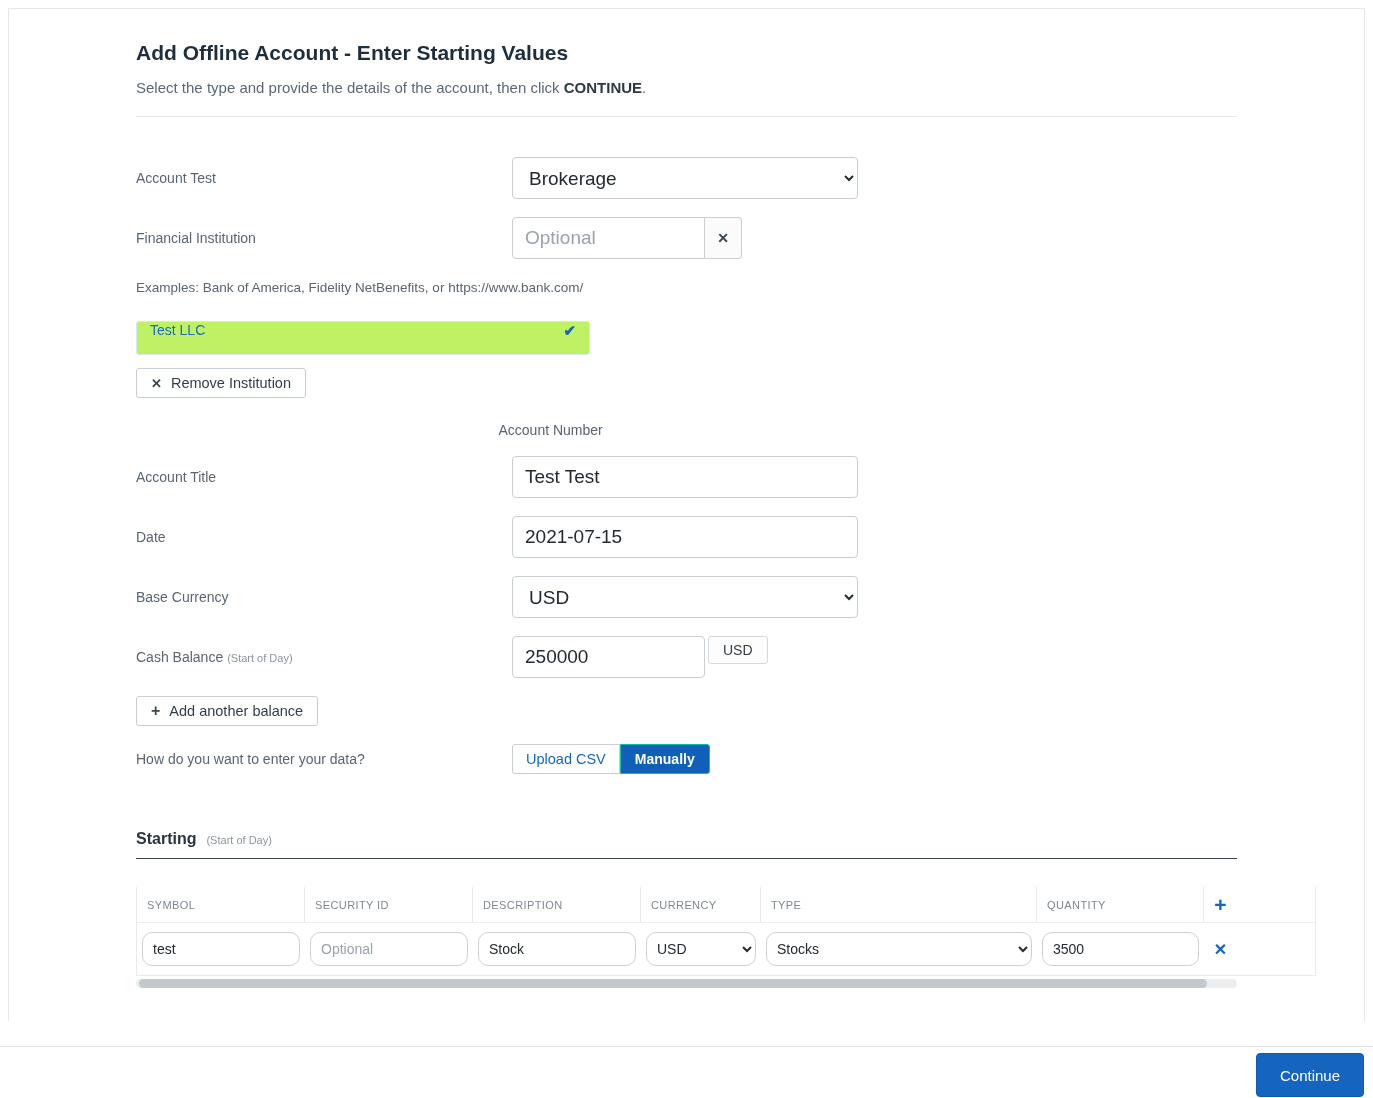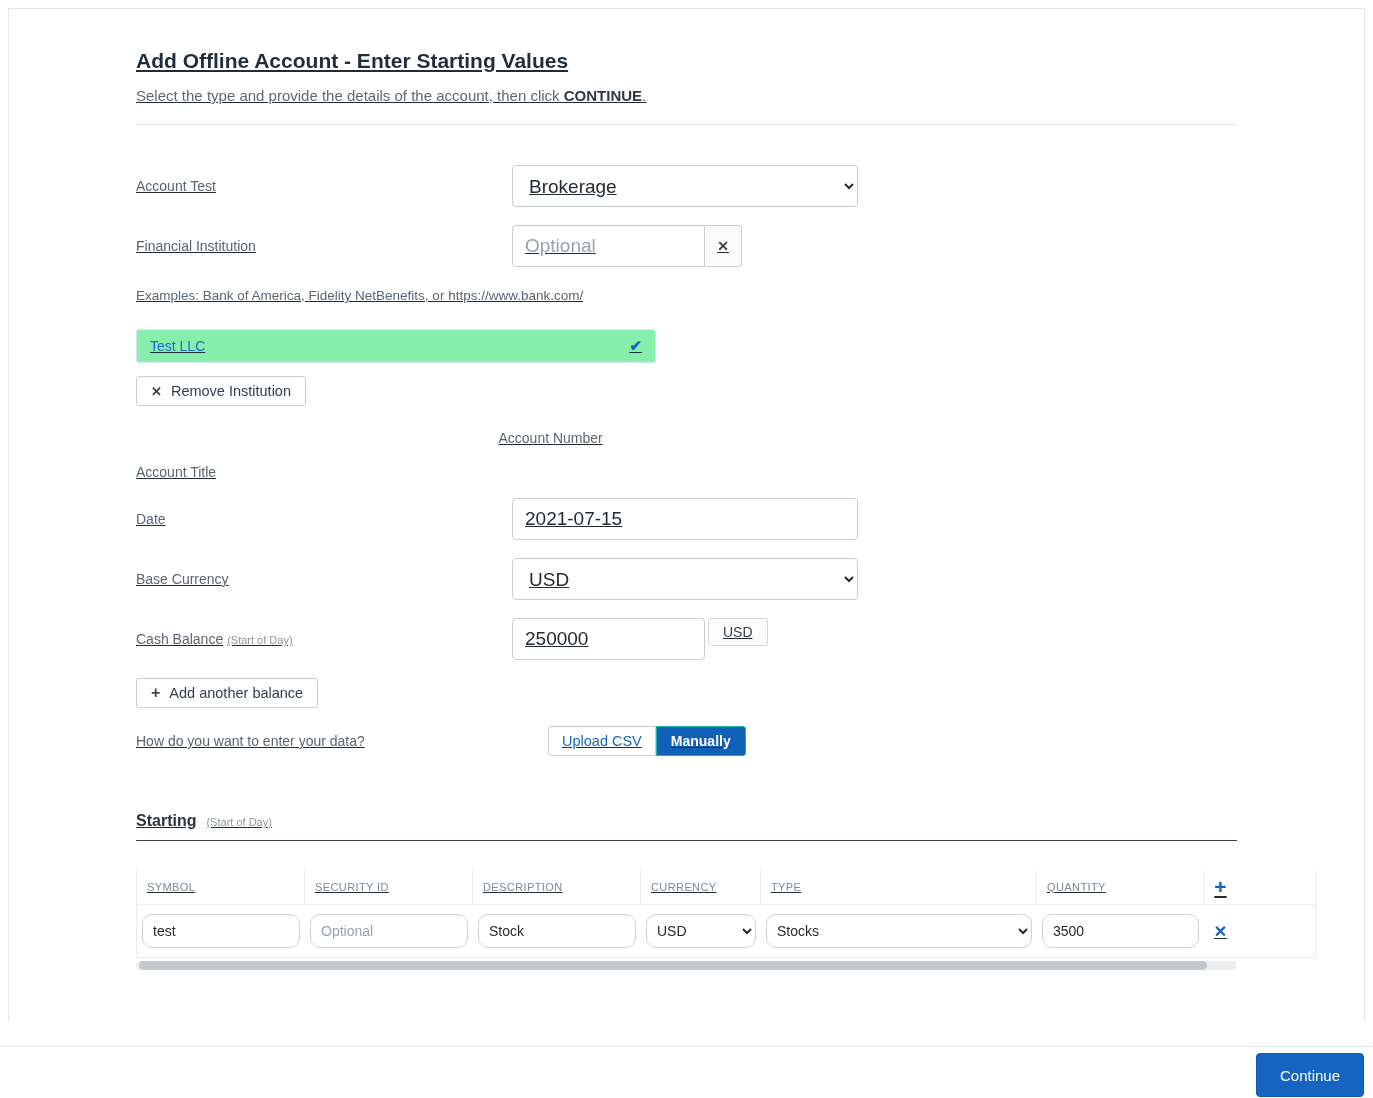--- a/index.html
+++ b/index.html
@@ -22,9 +22,8 @@
     height: 1013px;
     border: 1px solid #e4e7ea;
     border-bottom: none;
-    padding: 40px 0 0 127px;
-    background: #fff;
-    text-decoration: underline;
+    padding: 32px 0 0 127px;
+    background: #fff;
   }
   .content { width: 1101px; }
 

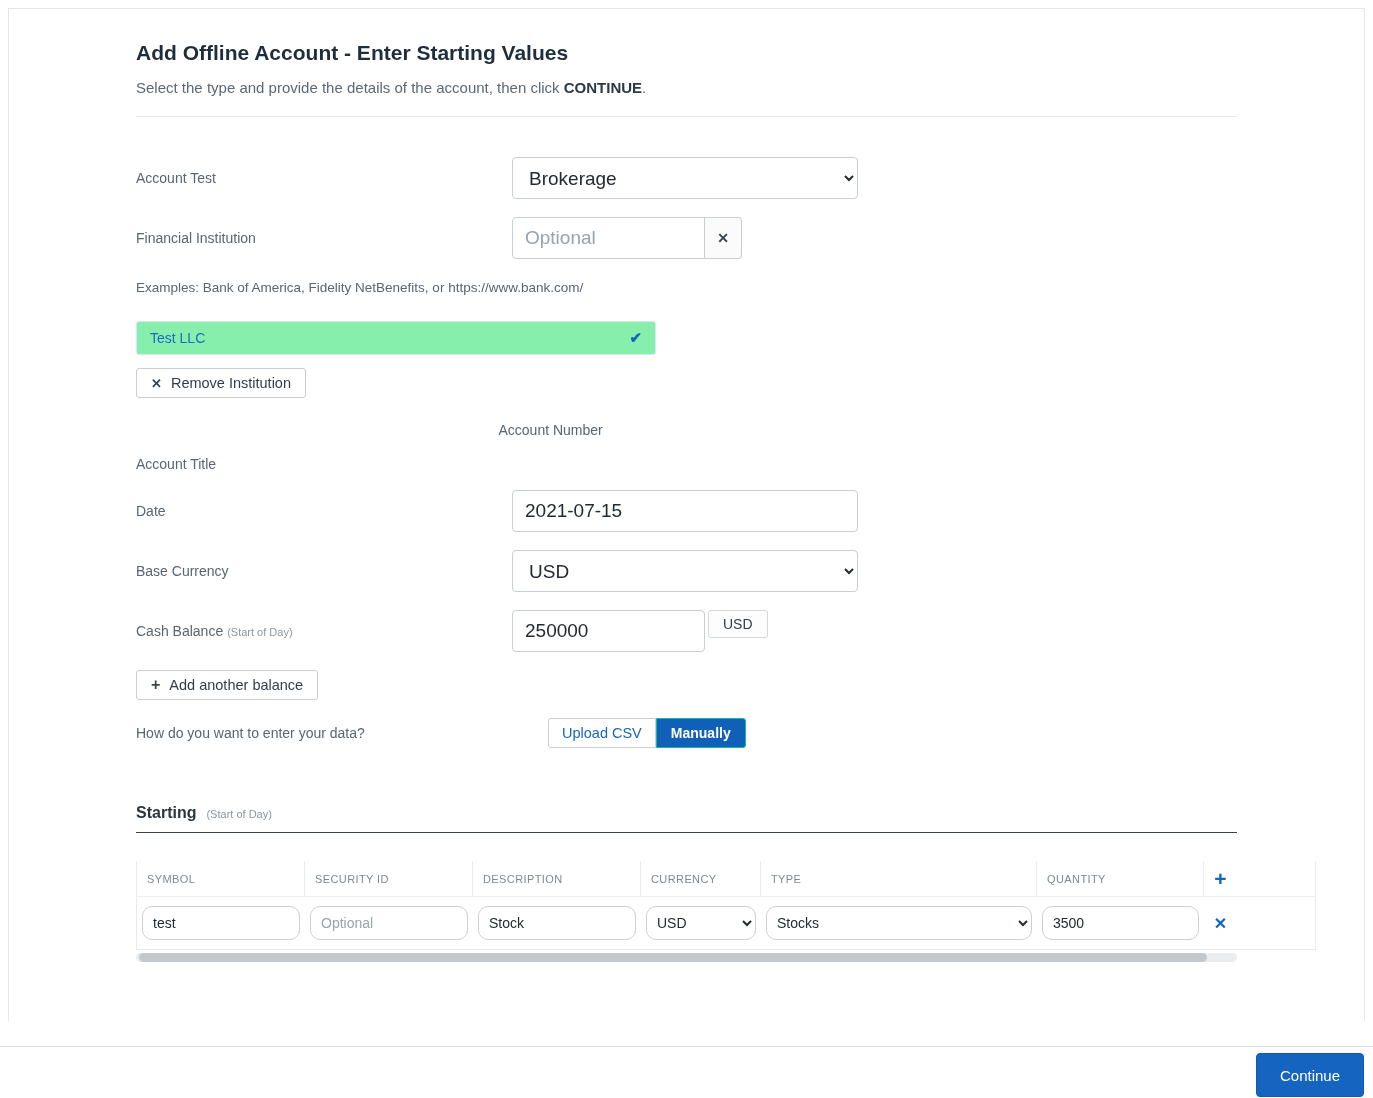--- a/index.html
+++ b/index.html
@@ -86,11 +86,11 @@
 
   .selected-institution {
     margin-top: 26px;
-    width: 520px; height: 34px;
-    background: #86efac;
+    width: 454px; height: 34px;
+    background: #bef264;
     border: 1px solid #d6e5f8;
     border-radius: 3px;
-    display: flex; align-items: center; justify-content: space-between;
+    display: flex; align-items: flex-start; justify-content: space-between;
     padding: 0 13px;
     cursor: pointer;
   }

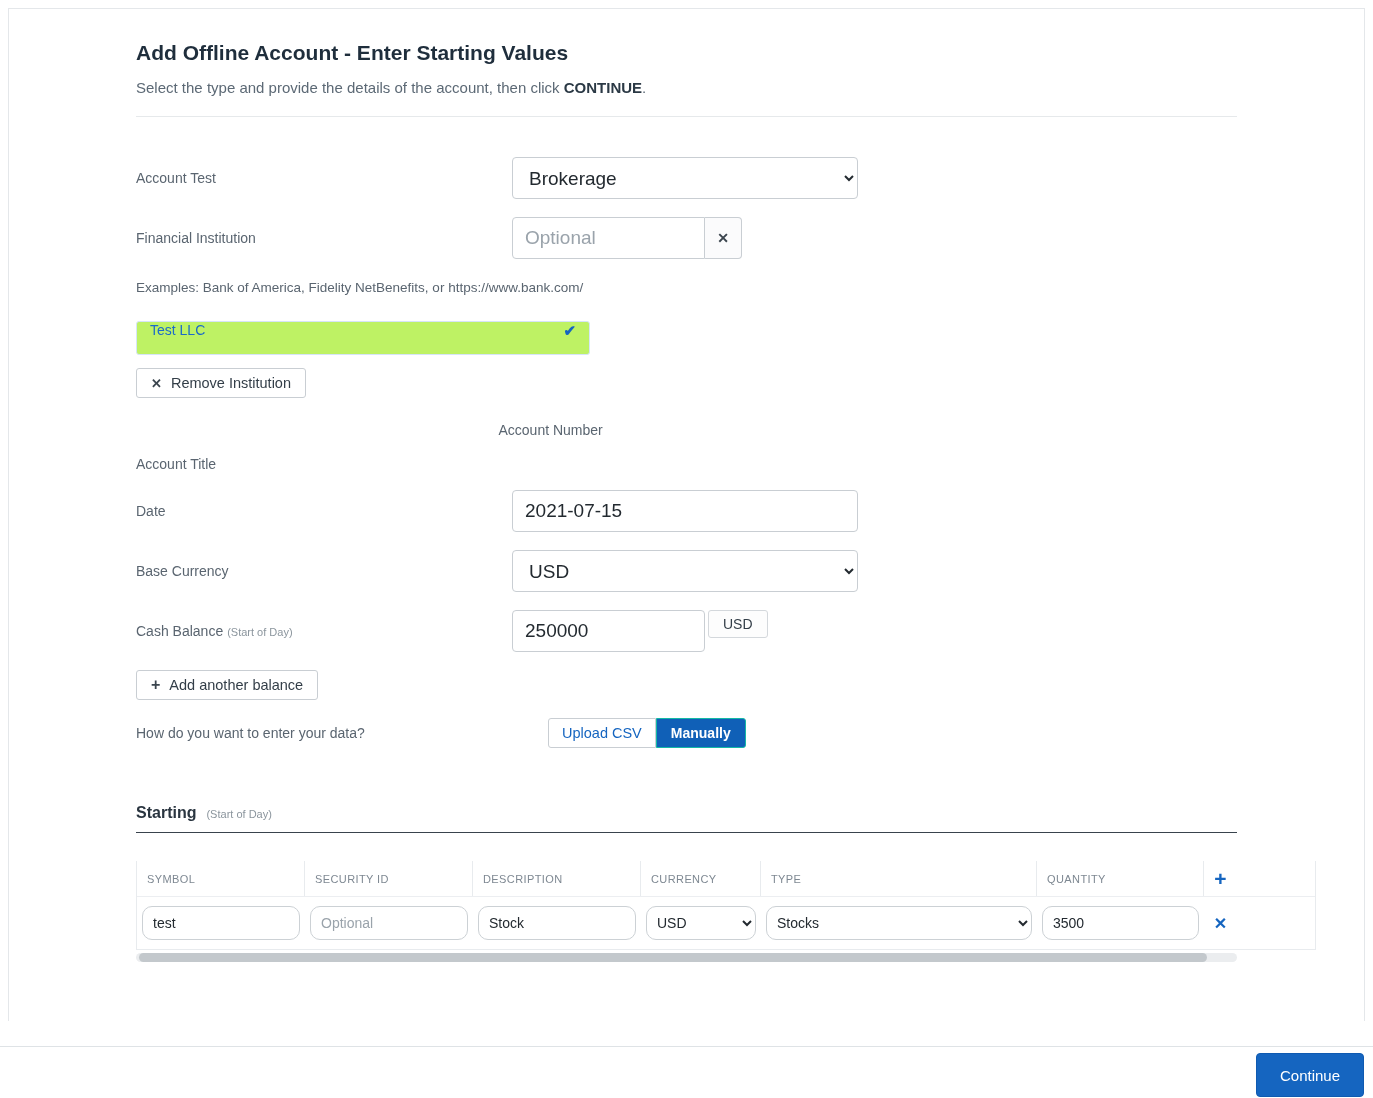--- a/index.html
+++ b/index.html
@@ -278,6 +278,7 @@
       
       <div class="form-row">
         <div class="label">Account Title</div>
+        <input class="control w-lg" value="Test Test" style="">
       </div>
 
       

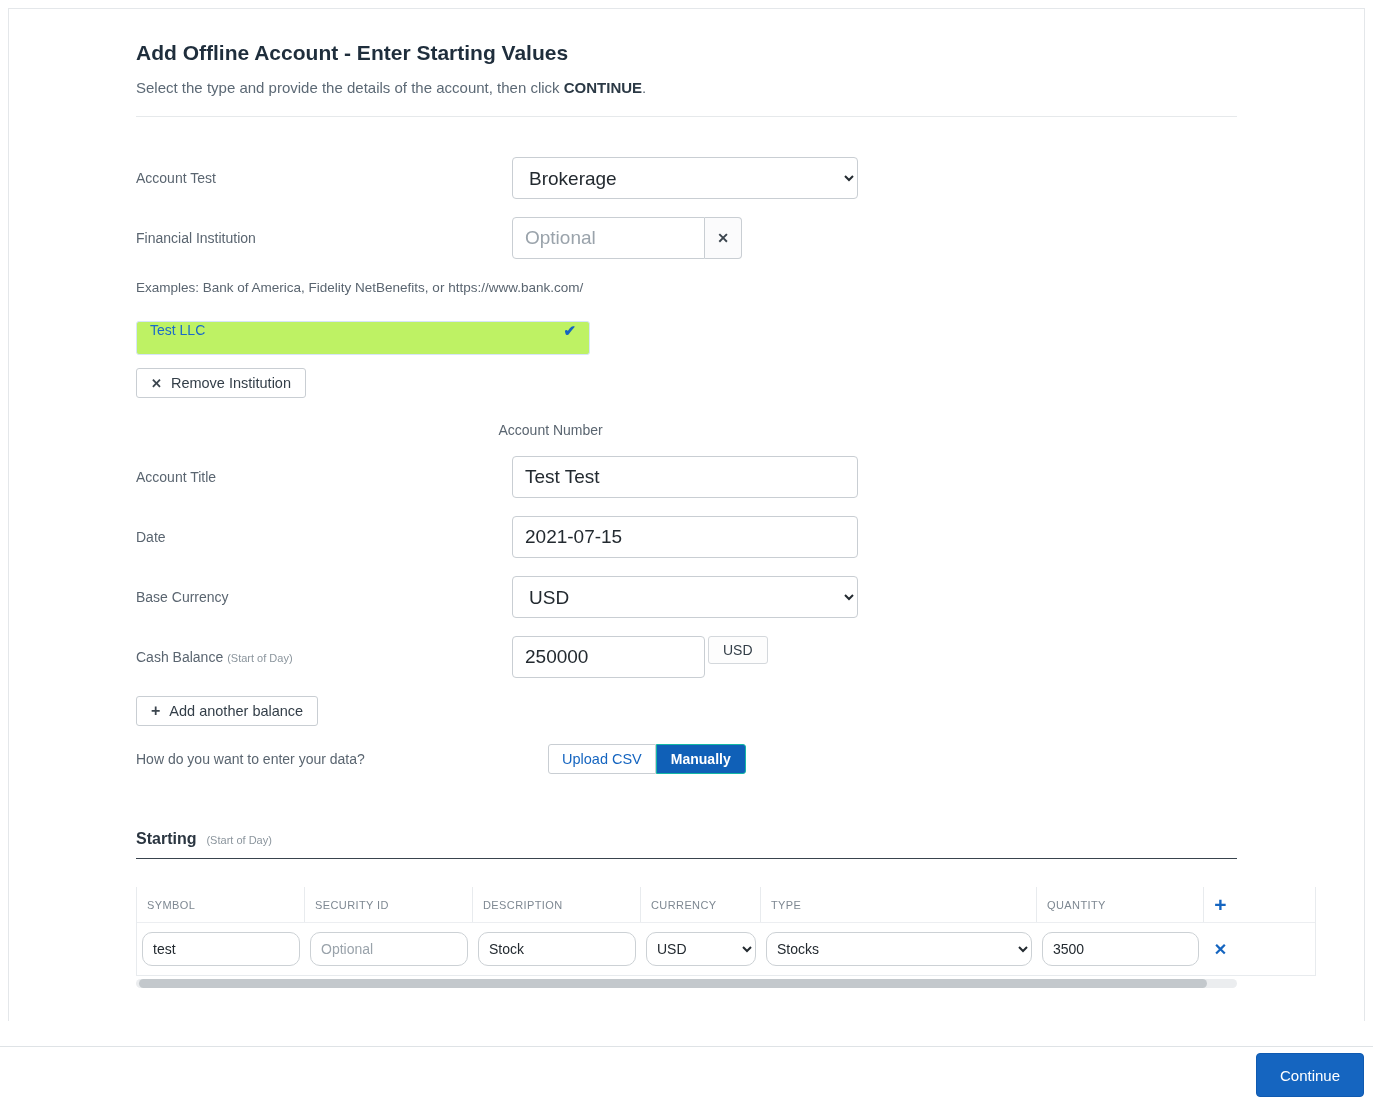--- a/index.html
+++ b/index.html
@@ -136,7 +136,6 @@
     font-size: 14.5px;
     cursor: pointer;
     font-family: "Liberation Sans", sans-serif;
-    margin-left: 36px;
   }
   .toggle-right {
     height: 30px; padding: 0 14px;

